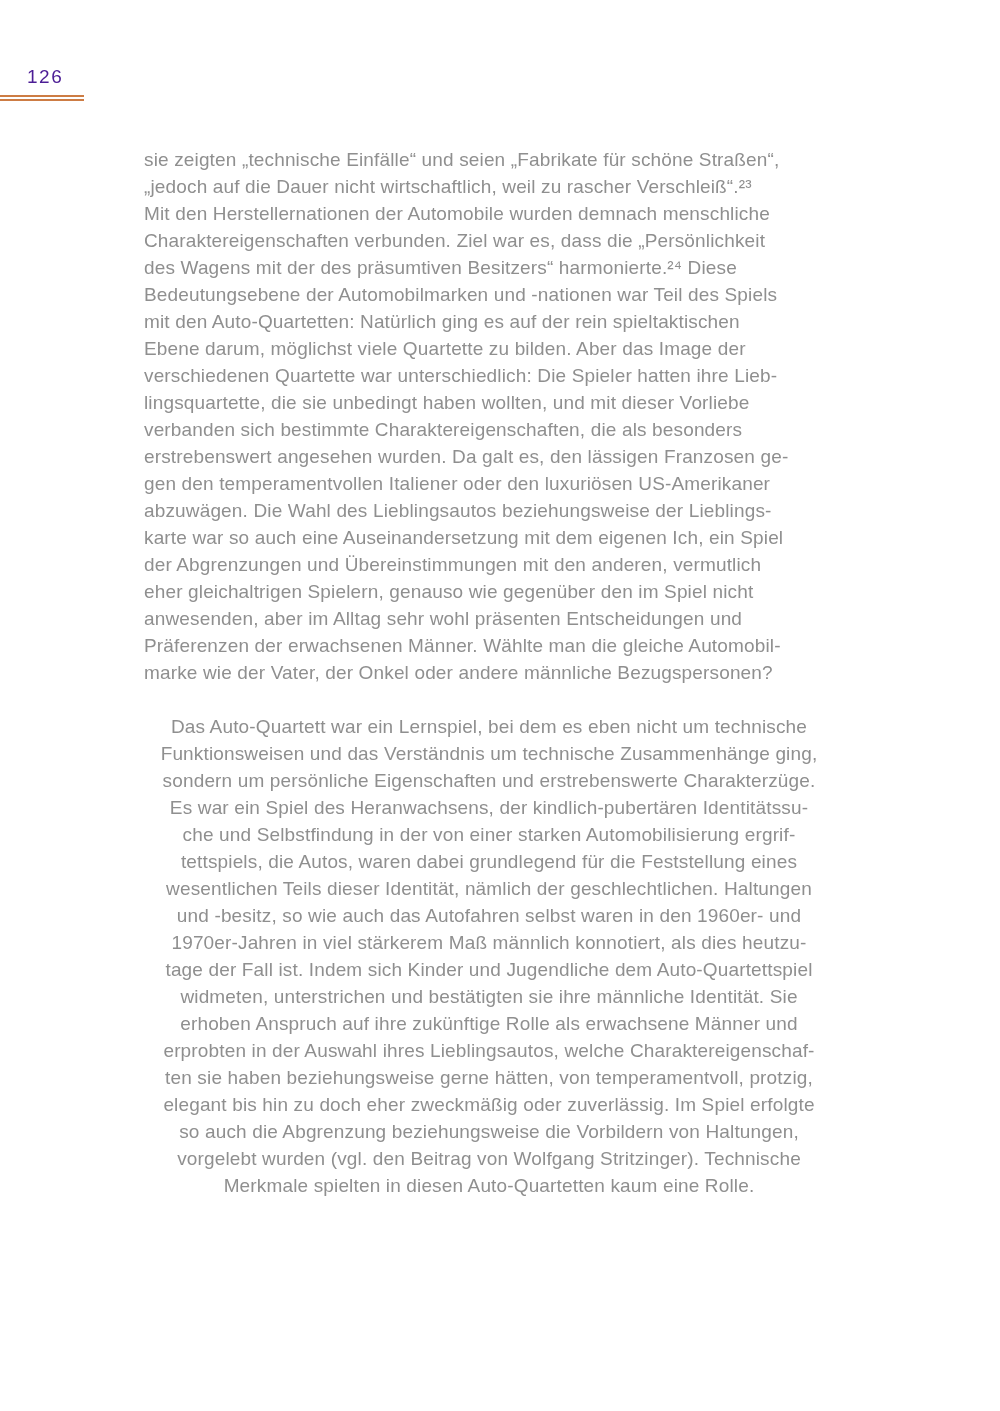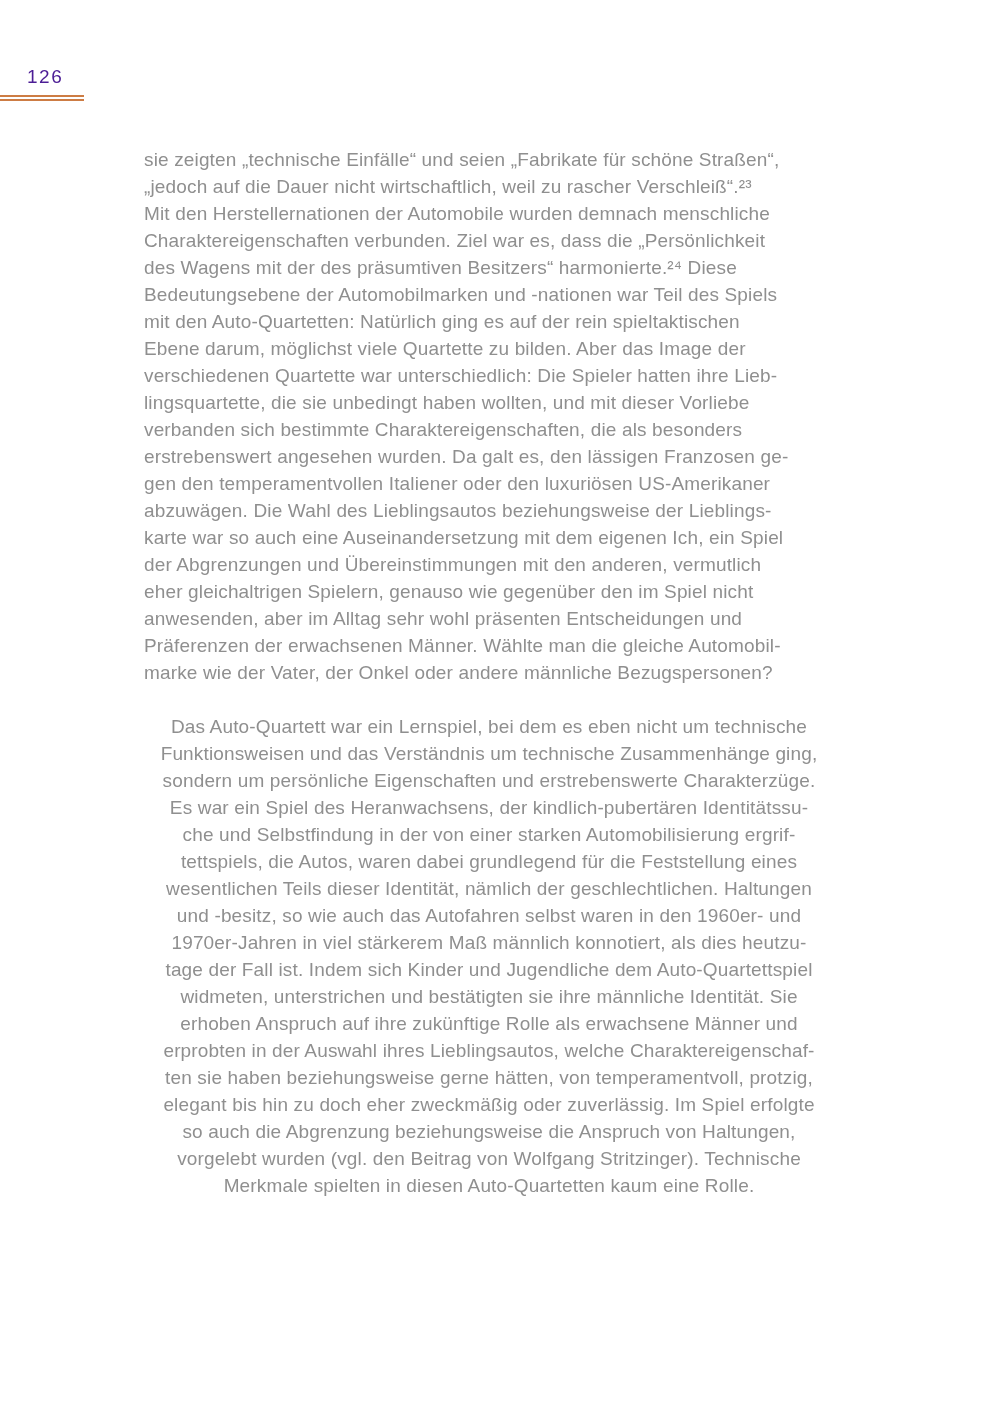--- a/index.html
+++ b/index.html
@@ -93,7 +93,7 @@
       <div class="line">erprobten in der Auswahl ihres Lieblingsautos, welche Charaktereigenschaf-</div>
       <div class="line">ten sie haben beziehungsweise gerne hätten, von temperamentvoll, protzig,</div>
       <div class="line">elegant bis hin zu doch eher zweckmäßig oder zuverlässig. Im Spiel erfolgte</div>
-      <div class="line">so auch die Abgrenzung beziehungsweise die Anspruch von Haltungen,</div>
+      <div class="line">so auch die Abgrenzung beziehungsweise die Vorbildern von Haltungen,</div>
       <div class="line">vorgelebt wurden (vgl. den Beitrag von Wolfgang Stritzinger). Technische</div>
       <div class="line">Merkmale spielten in diesen Auto-Quartetten kaum eine Rolle.</div>
     </div>

